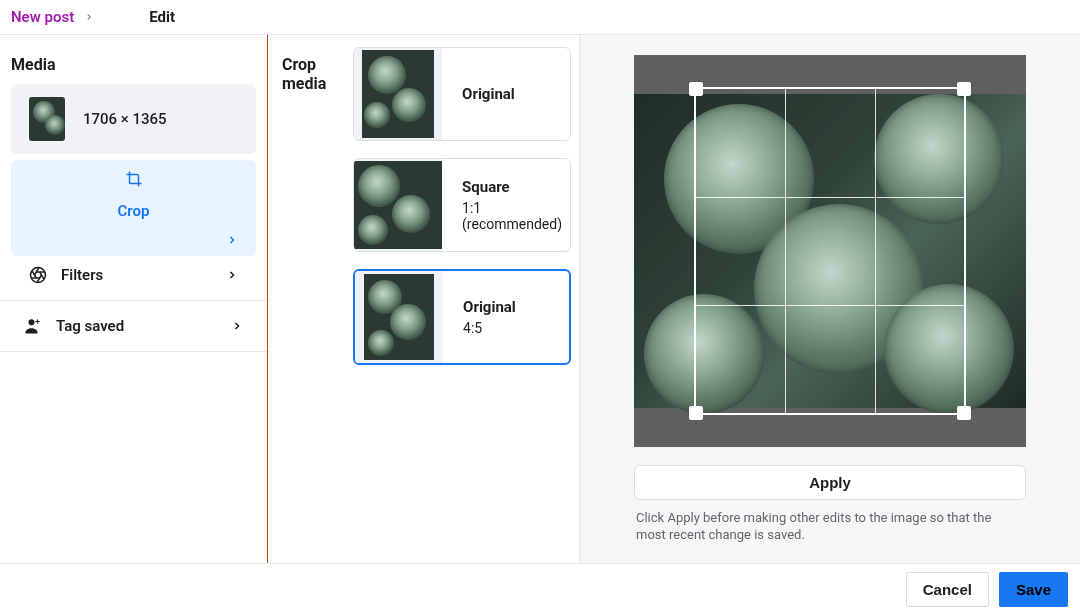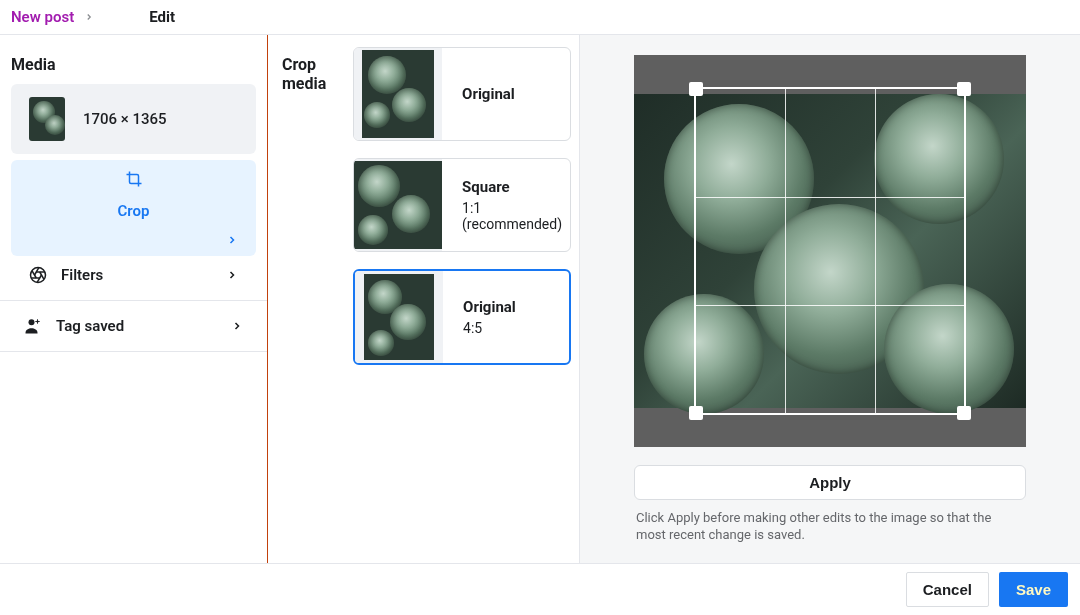--- a/index.html
+++ b/index.html
@@ -61,7 +61,7 @@
   .footer { display:flex; justify-content:flex-end; align-items:center; gap:10px; padding:10px 12px; border-top:1px solid #e4e6eb; height:52px; }
   .btn { border-radius:2px; padding:8px 16px; font-weight:600; font-size:15px; cursor:pointer; border:1px solid transparent; }
   .btn-secondary { background:#fff; border:1px solid #dadde1; color:#1c1e21; }
-  .btn-primary { background:#1877f2; color:#fef9c3; }
+  .btn-primary { background:#1877f2; color:#000000; }
 
   svg { display:block; }
 </style>

